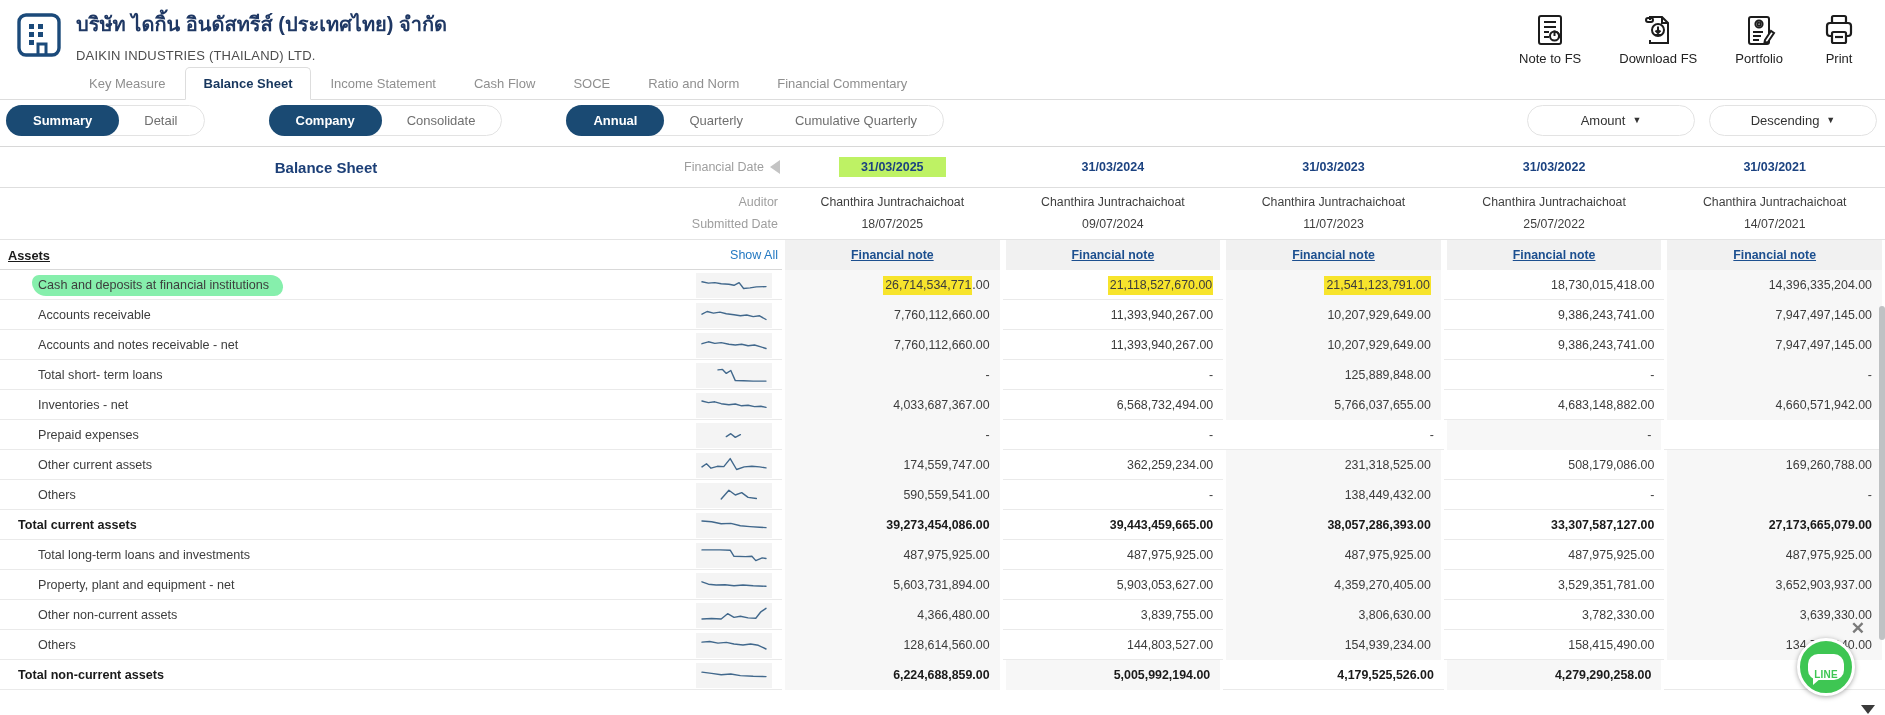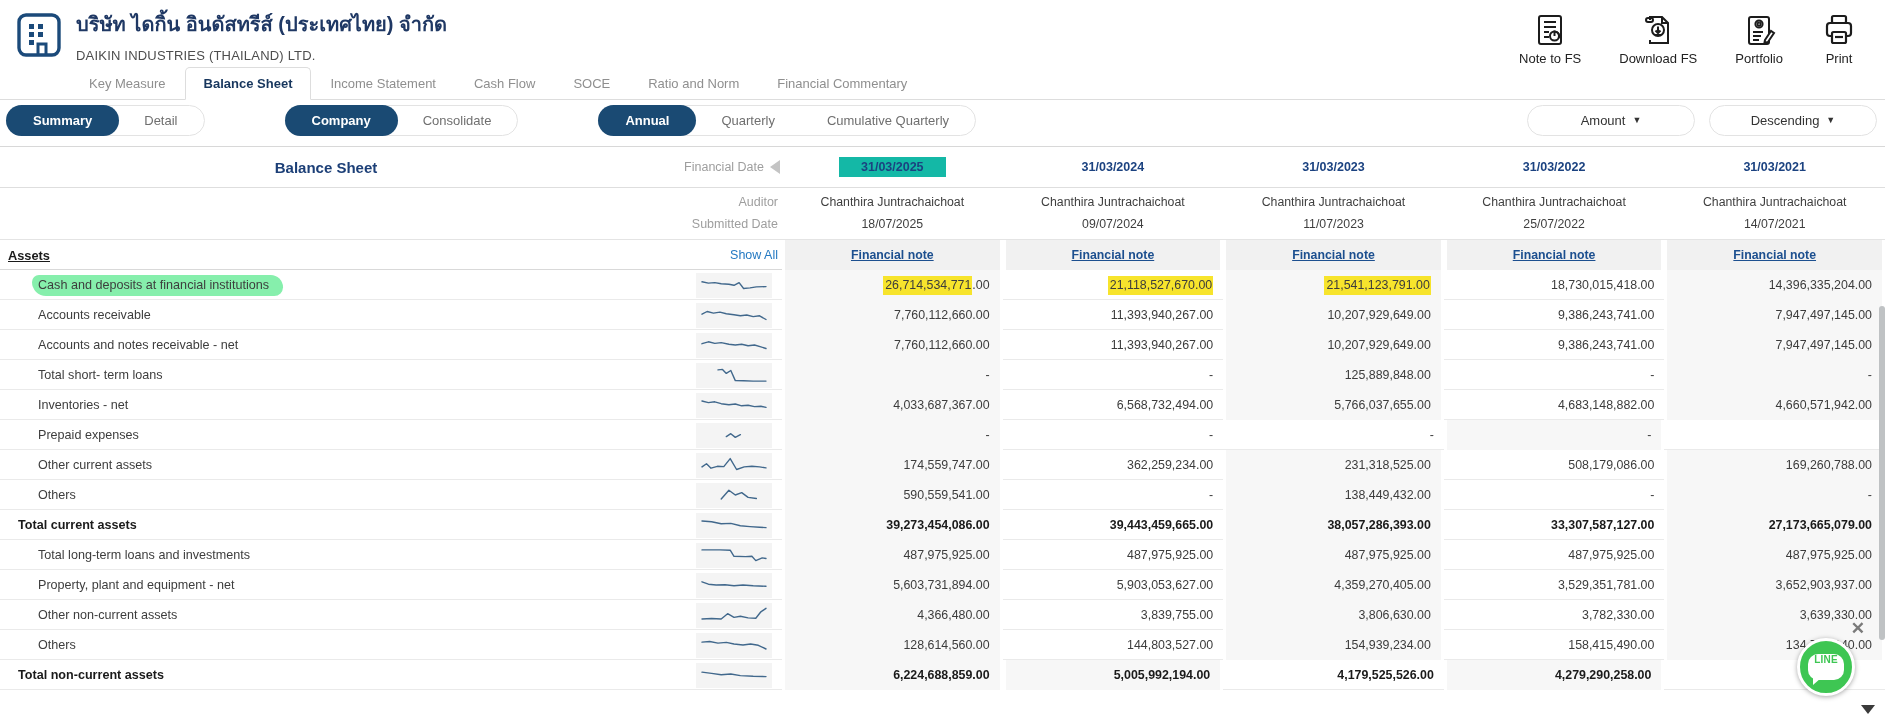--- a/index.html
+++ b/index.html
@@ -28,7 +28,7 @@
 
   
   .filter-bar { display:flex; align-items:center; height:40px; padding:0 8px 0 6px; }
-  .filter-groups { display:flex; gap:80px;align-items:flex-end; }
+  .filter-groups { display:flex; gap:64px;align-items:flex-end; }
   .pill-group { display:inline-flex; border:1px solid #e3e3e3; border-radius:999px; background:#fff; }
   .pill { font-size:13px; border:none; background:transparent; color:#6f6f6f; padding:7px 26px;
     border-radius:999px; cursor:pointer; font-family:inherit; white-space:nowrap; }

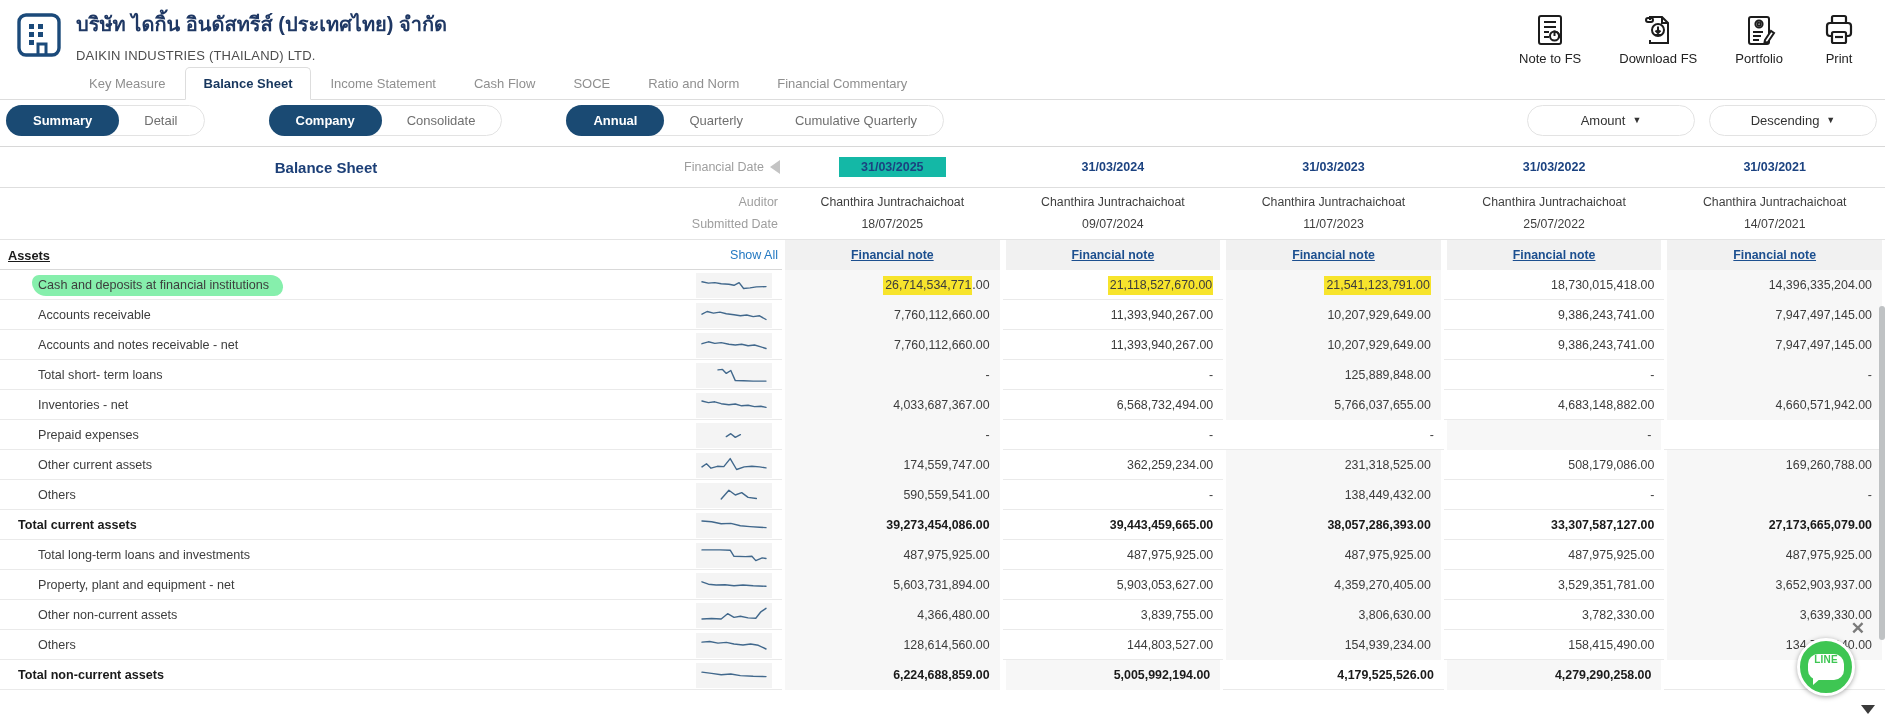--- a/index.html
+++ b/index.html
@@ -48,7 +48,7 @@
   .tri-left { display:inline-block; width:0; height:0; border-top:7px solid transparent;
     border-bottom:7px solid transparent; border-right:10px solid #c4c4c4; vertical-align:middle; margin-left:6px; cursor:pointer; }
   .date-cell { text-align:center; font-size:12.5px; font-weight:bold; color:#1b4280; cursor:pointer; }
-  .date-hl { background:#14b8a6; padding:3px 22px; }
+  .date-hl { background:#bef264; padding:3px 22px; }
 
   .auditor-row { height:52px; border-bottom:1px solid #e4e4e4; }
   .auditor-meta { text-align:right; font-size:12.5px; color:#9e9e9e; line-height:1.7; padding-right:4px; }

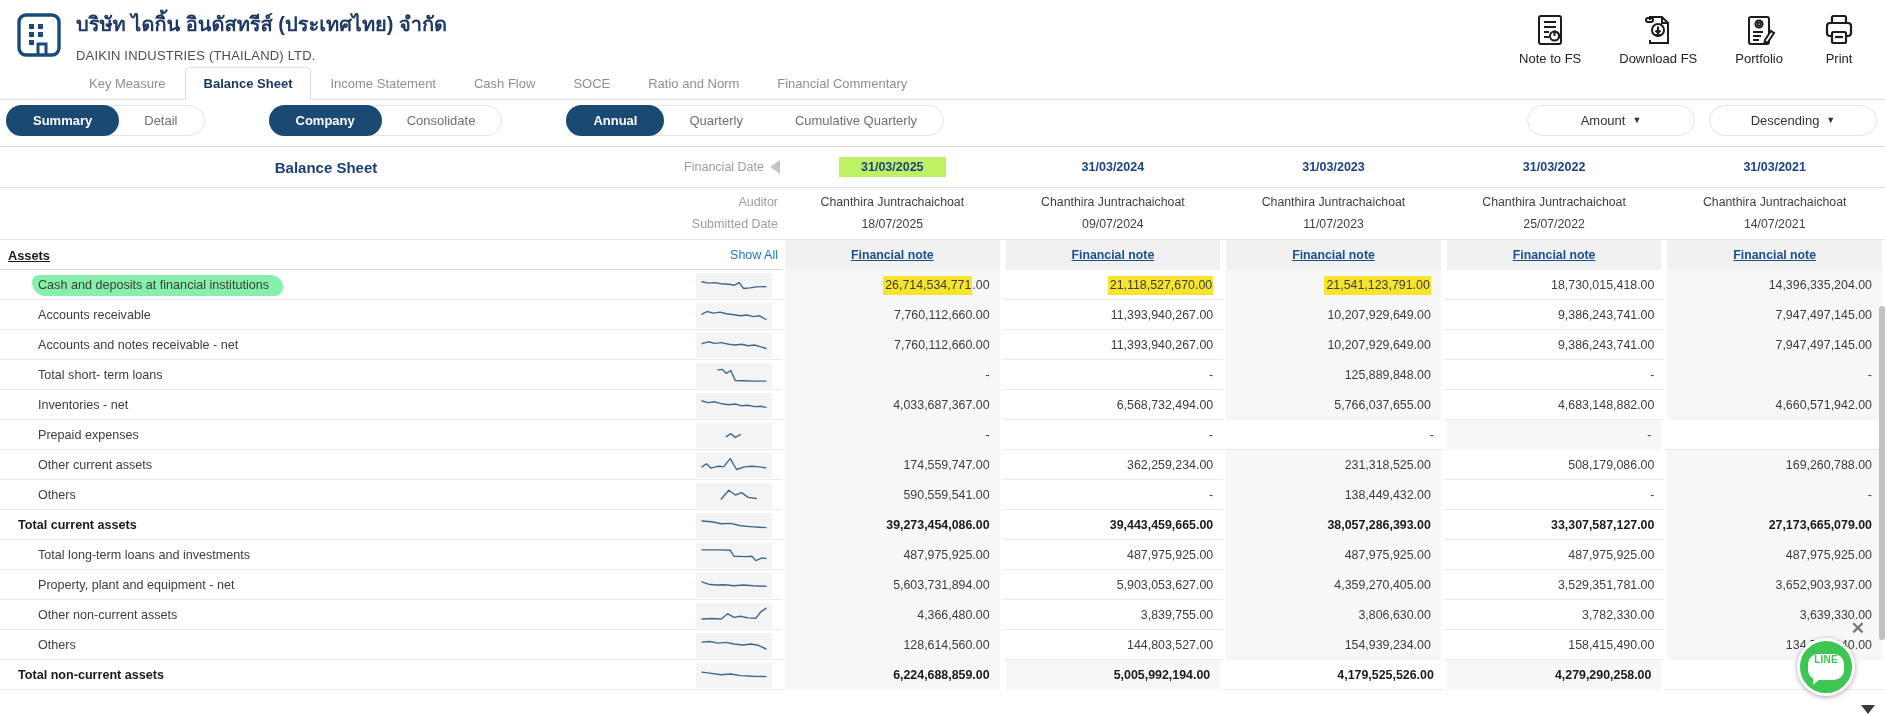--- a/index.html
+++ b/index.html
@@ -77,7 +77,7 @@
     background:#3ec653; border:3px solid #fff; box-shadow:0 1px 5px rgba(0,0,0,.35);
     display:flex; align-items:center; justify-content:center; cursor:pointer; }
   .line-bubble { width:36px; height:26px; background:#fff; border-radius:10px; position:relative;
-    display:flex; align-items:flex-start; justify-content:center; }
+    display:flex; align-items:flex-end; justify-content:center; }
   .line-bubble:after { content:""; position:absolute; left:5px; bottom:-5px; width:0; height:0;
     border-top:7px solid #fff; border-right:8px solid transparent; }
   .line-text { font-size:10px; font-weight:bold; color:#3ec653; letter-spacing:.2px; }

